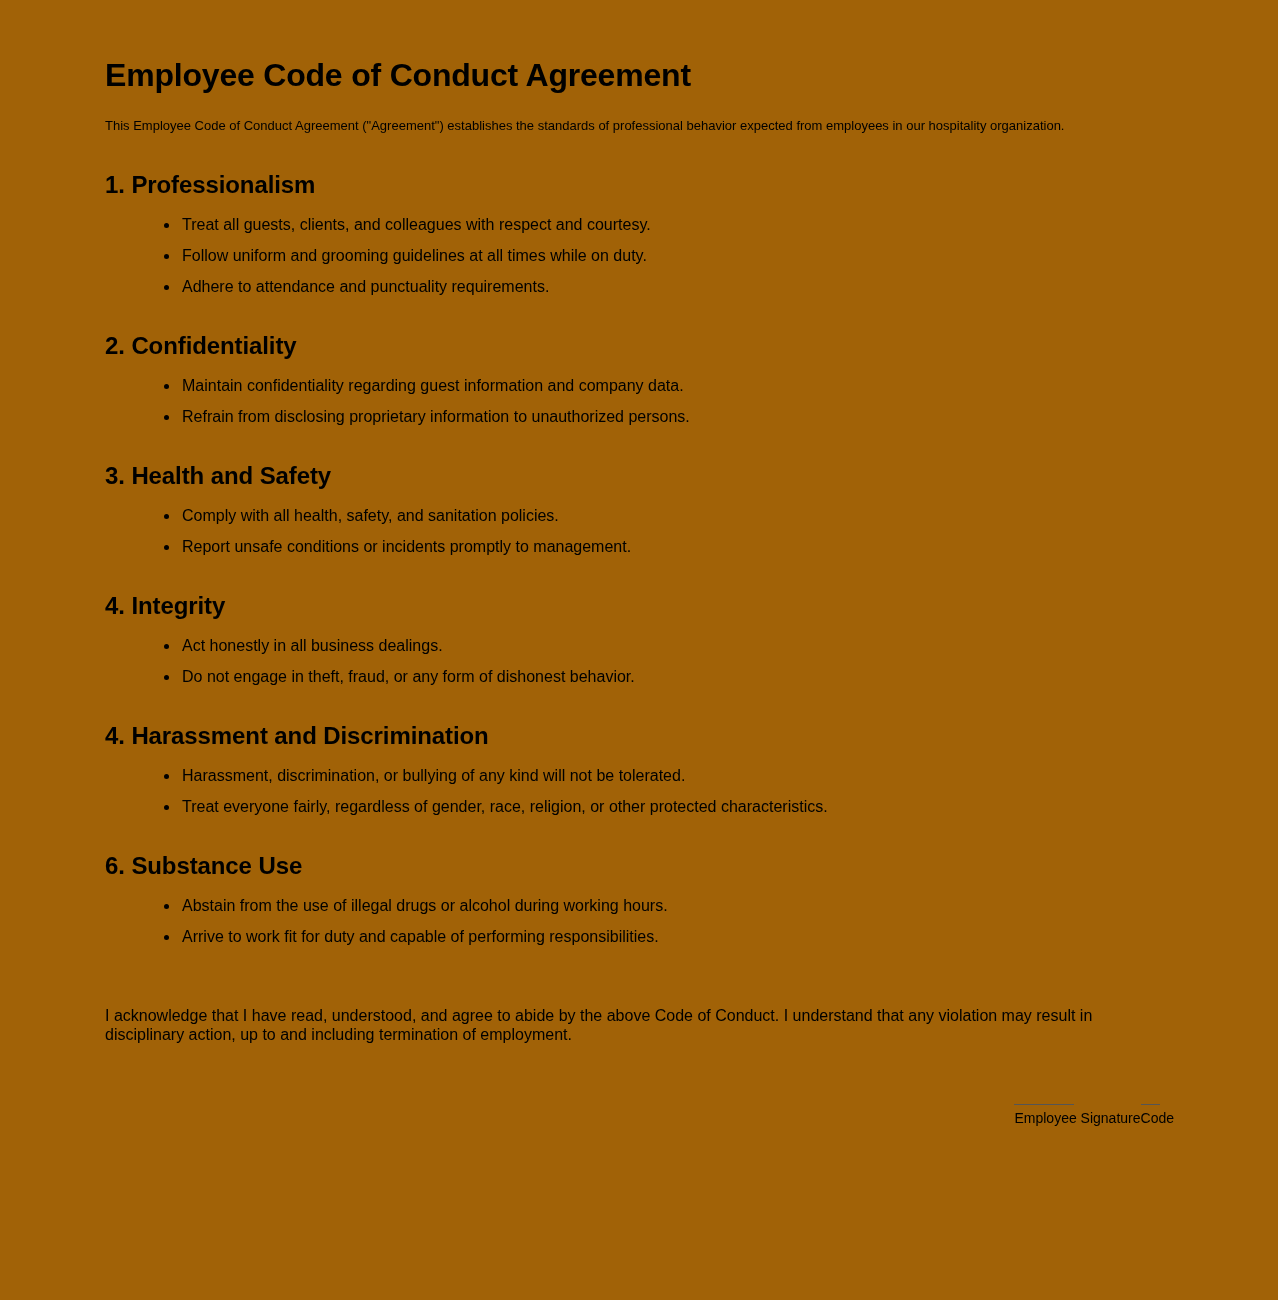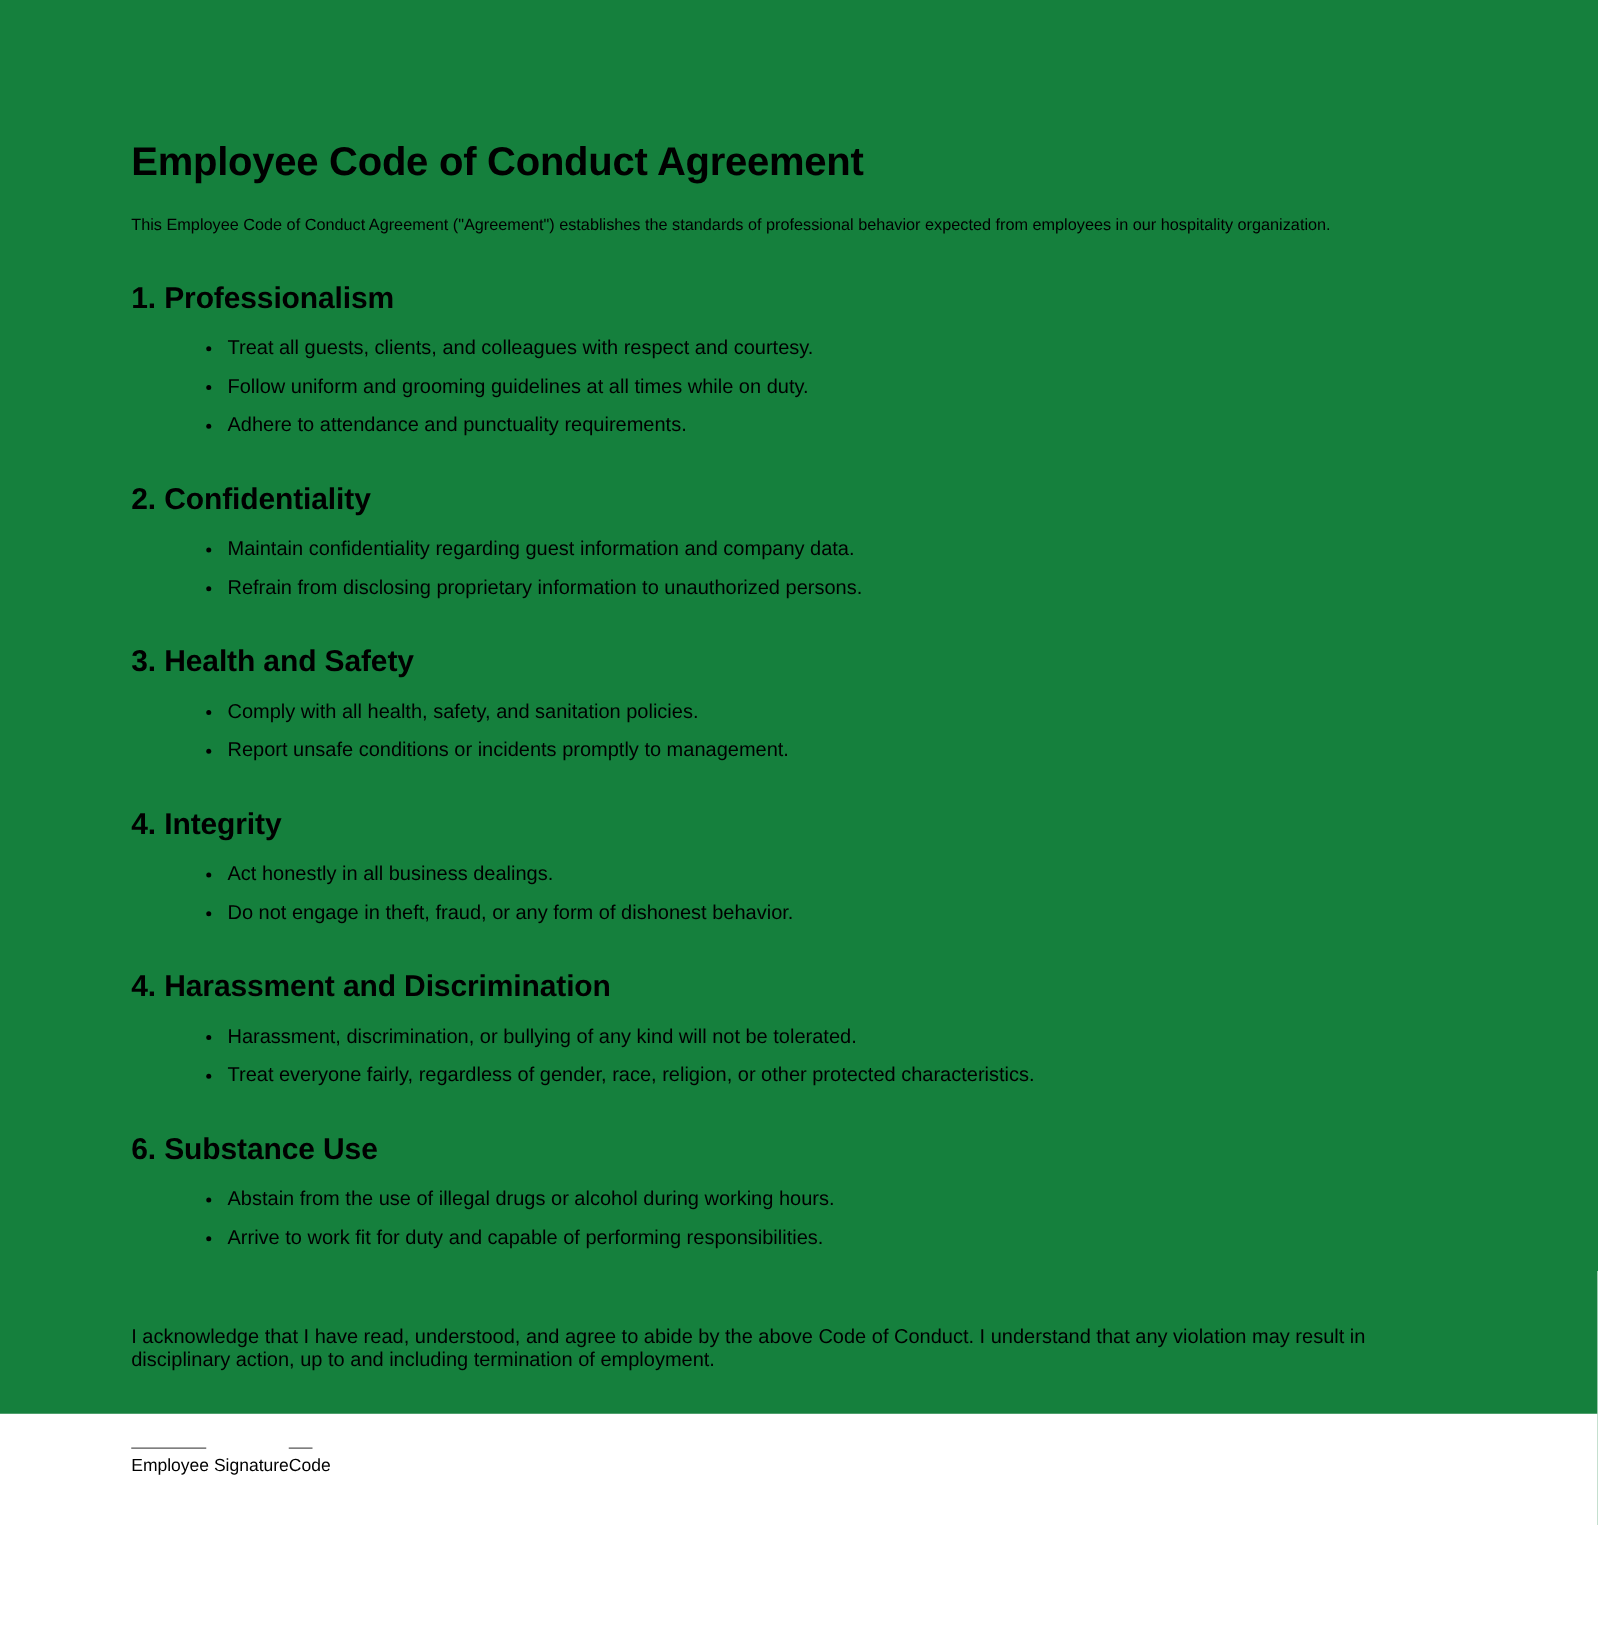--- a/index.html
+++ b/index.html
@@ -18,10 +18,10 @@
   .page {
     position: relative;
     width: 1278px;
-    height: 1131px;
-    background: #15803d;
+    height: 1300px;
+    background: #a16207;
     box-sizing: border-box;
-    padding: 110px 104px 0 105px;
+    padding: 56px 104px 0 105px;
   }
   .doc-title {
     font-size: 32px;

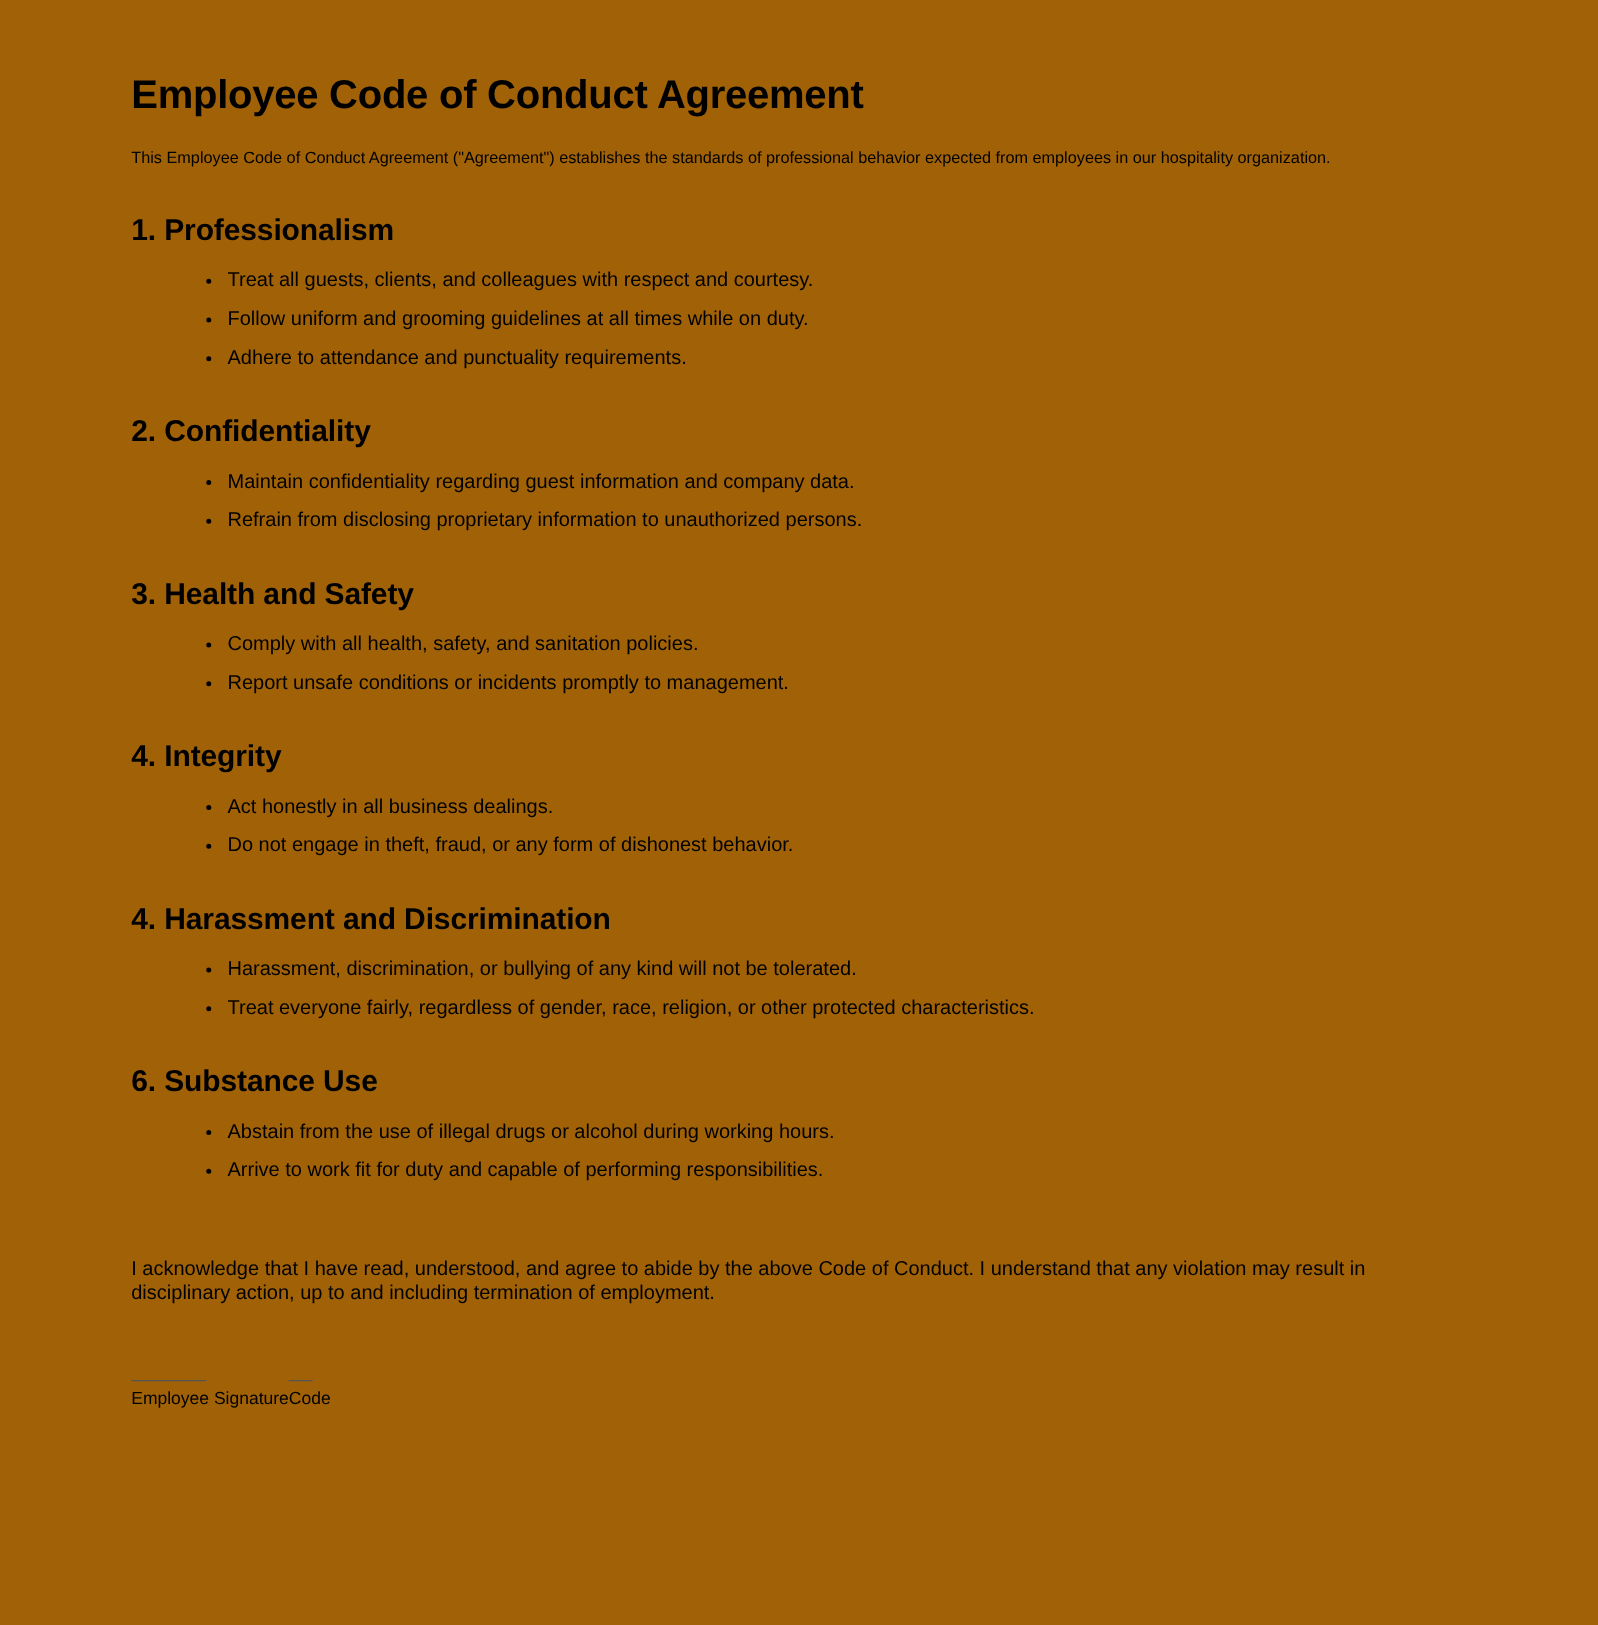--- a/index.html
+++ b/index.html
@@ -65,7 +65,7 @@
   }
   .signature-block {
     display: flex;
-    justify-content: flex-start;
+    justify-content: flex-end;
     align-items: flex-start;
     margin-top: 60px;
     width: 1069px;

